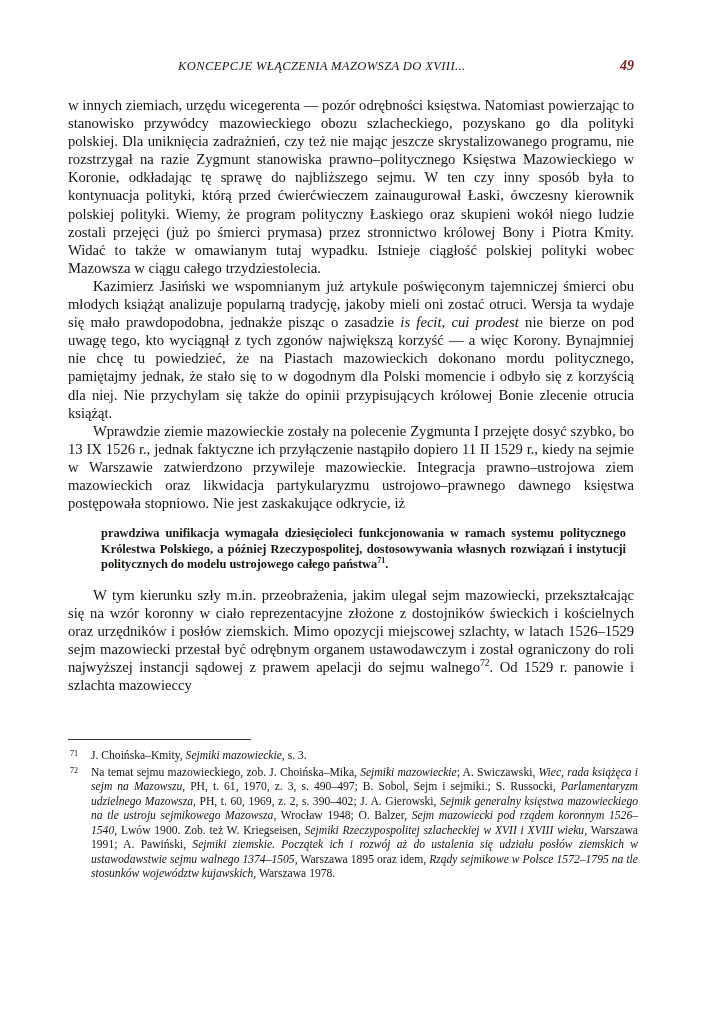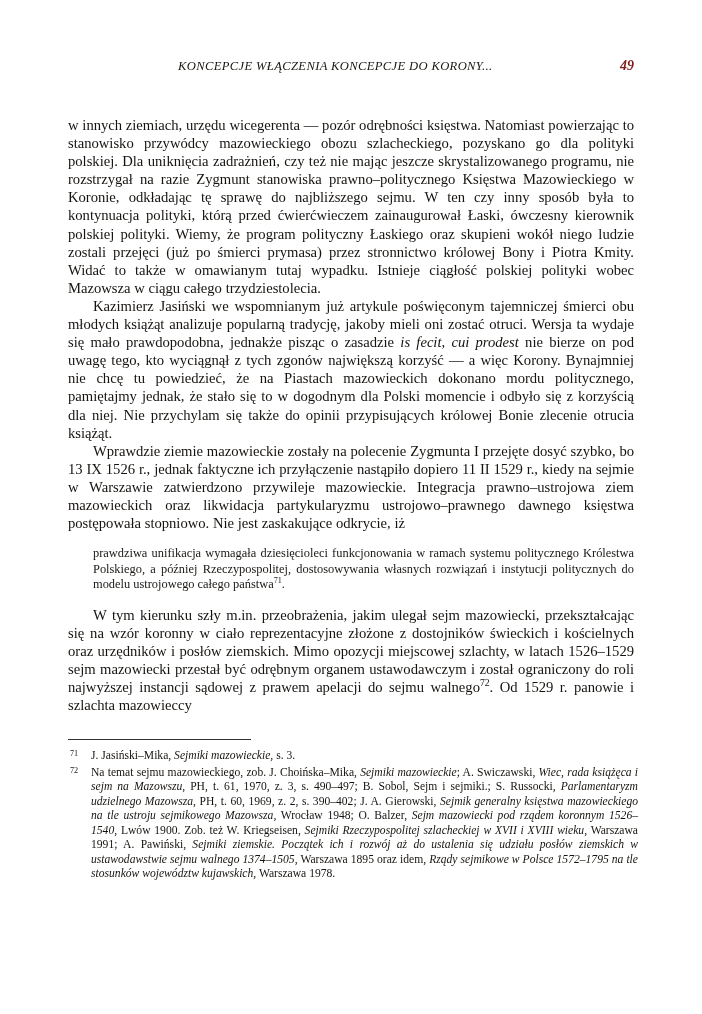--- a/index.html
+++ b/index.html
@@ -136,7 +136,7 @@
 <div class="page">
 
   <div class="running-head">
-    <span class="running-head-title">KONCEPCJE WŁĄCZENIA KONCEPCJE DO KORONY...</span>
+    <span class="running-head-title">KONCEPCJE WŁĄCZENIA MAZOWSZA DO XVIII...</span>
     <span class="running-head-folio">49</span>
   </div>
 

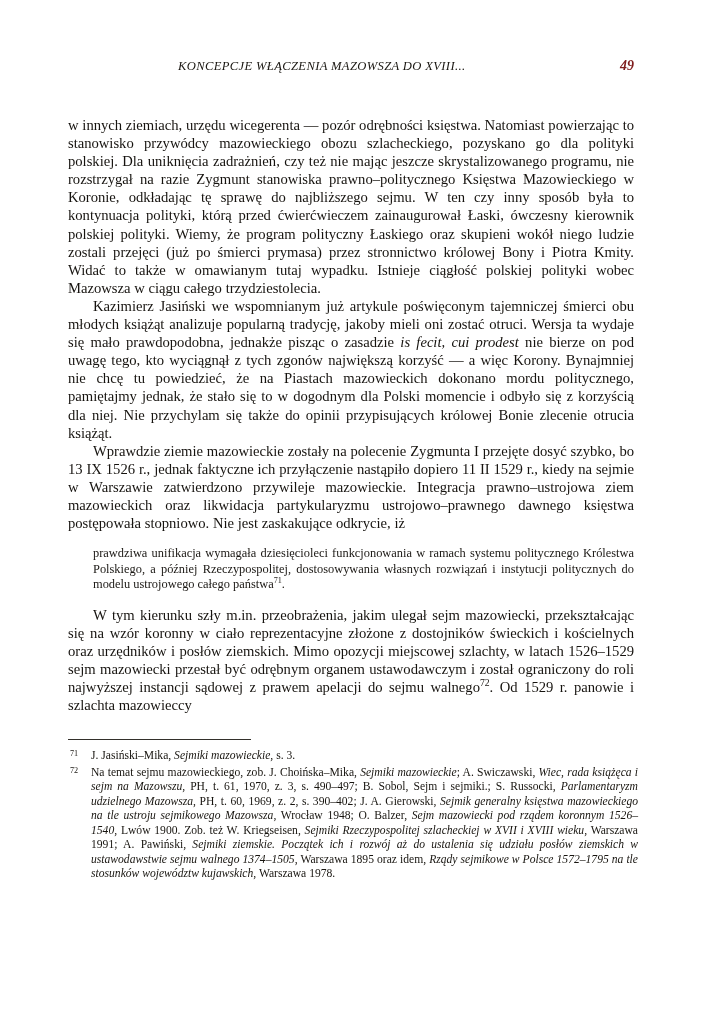--- a/index.html
+++ b/index.html
@@ -53,7 +53,7 @@
   .body-col {
     position: absolute;
     left: 68px;
-    top: 116px;
+    top: 96px;
     width: 566px;
   }
 

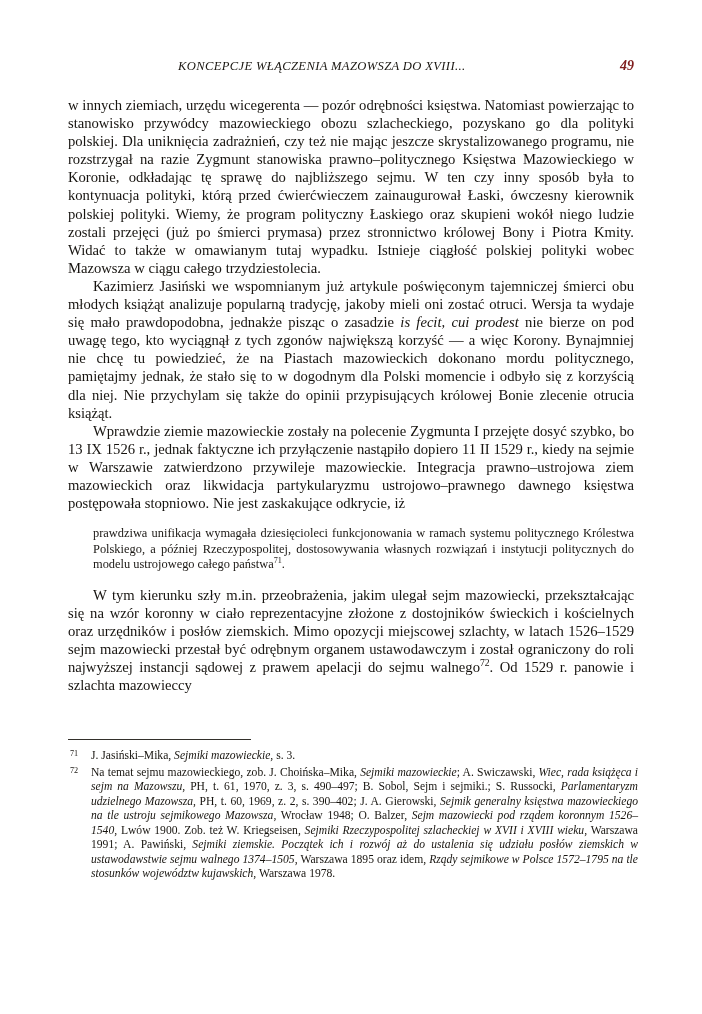--- a/index.html
+++ b/index.html
@@ -85,7 +85,8 @@
     color: #1a1713;
   }
   .blockquote p {
-    margin: 0;
+    margin: 8px;
+    font-weight: bold;
   }
 
   

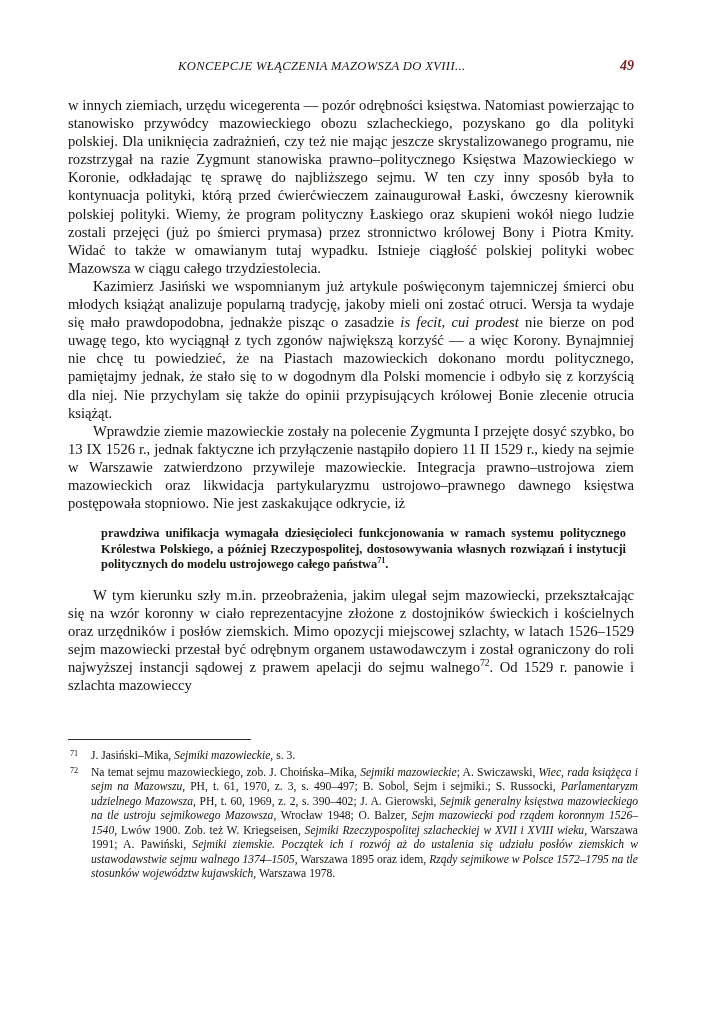--- a/index.html
+++ b/index.html
@@ -160,7 +160,7 @@
   <div class="footnotes">
     <div class="fn-rule"></div>
     <div id="footnote-list">
-        <div class="fn"><span class="fn-marker raised">71</span><span>J. Jasiński–Mika, </span><i>Sejmiki mazowieckie</i><span>, s. 3.</span></div>
+        <div class="fn"><span class="fn-marker raised">71</span><span>J. Choińska–Kmity, </span><i>Sejmiki mazowieckie</i><span>, s. 3.</span></div>
         <div class="fn"><span class="fn-marker raised">72</span><span>Na temat sejmu mazowieckiego, zob. J. Choińska–Mika, </span><i>Sejmiki mazowieckie</i><span>; A. Swiczawski, </span><i>Wiec, rada książęca i sejm na Mazowszu</i><span>, PH, t. 61, 1970, z. 3, s. 490–497; B. Sobol, Sejm i sejmiki.; S. Russocki, </span><i>Parlamentaryzm udzielnego Mazowsza</i><span>, PH, t. 60, 1969, z. 2, s. 390–402; J. A. Gierowski, </span><i>Sejmik generalny księstwa mazowieckiego na tle ustroju sejmikowego Mazowsza</i><span>, Wrocław 1948; O. Balzer, </span><i>Sejm mazowiecki pod rządem koronnym 1526–1540</i><span>, Lwów 1900. Zob. też W. Kriegseisen, </span><i>Sejmiki Rzeczypospolitej szlacheckiej w XVII i XVIII wieku</i><span>, Warszawa 1991; A. Pawiński, </span><i>Sejmiki ziemskie. Początek ich i rozwój aż do ustalenia się udziału posłów ziemskich w ustawodawstwie sejmu walnego 1374–1505</i><span>, Warszawa 1895 oraz idem, </span><i>Rządy sejmikowe w Polsce 1572–1795 na tle stosunków województw kujawskich</i><span>, Warszawa 1978.</span></div>
       </div>
   </div>

